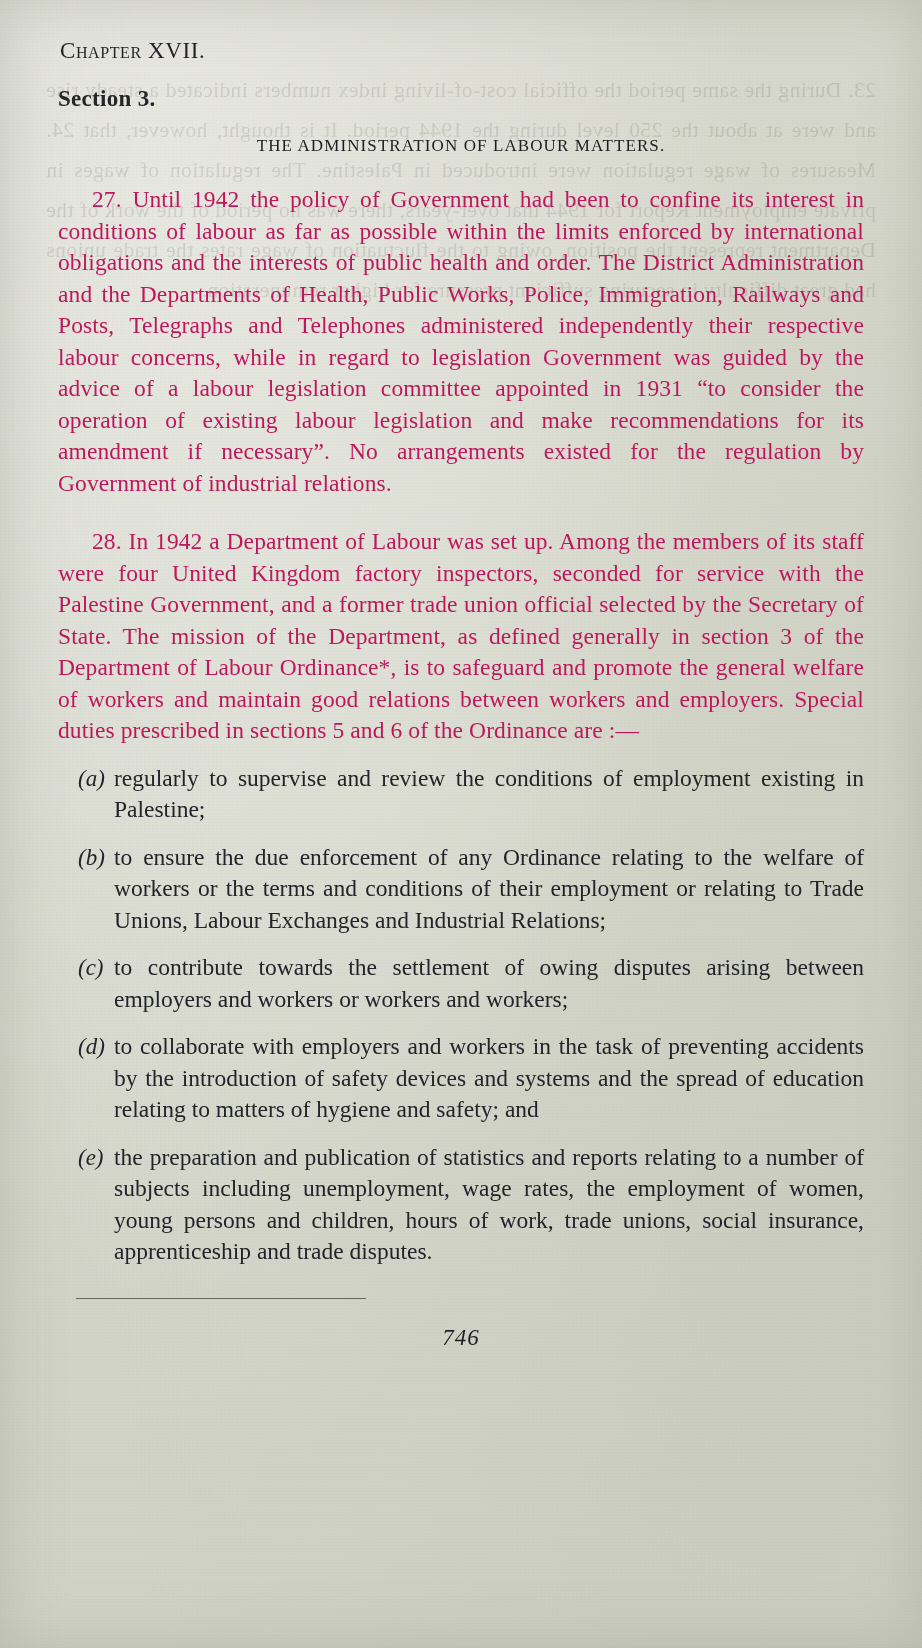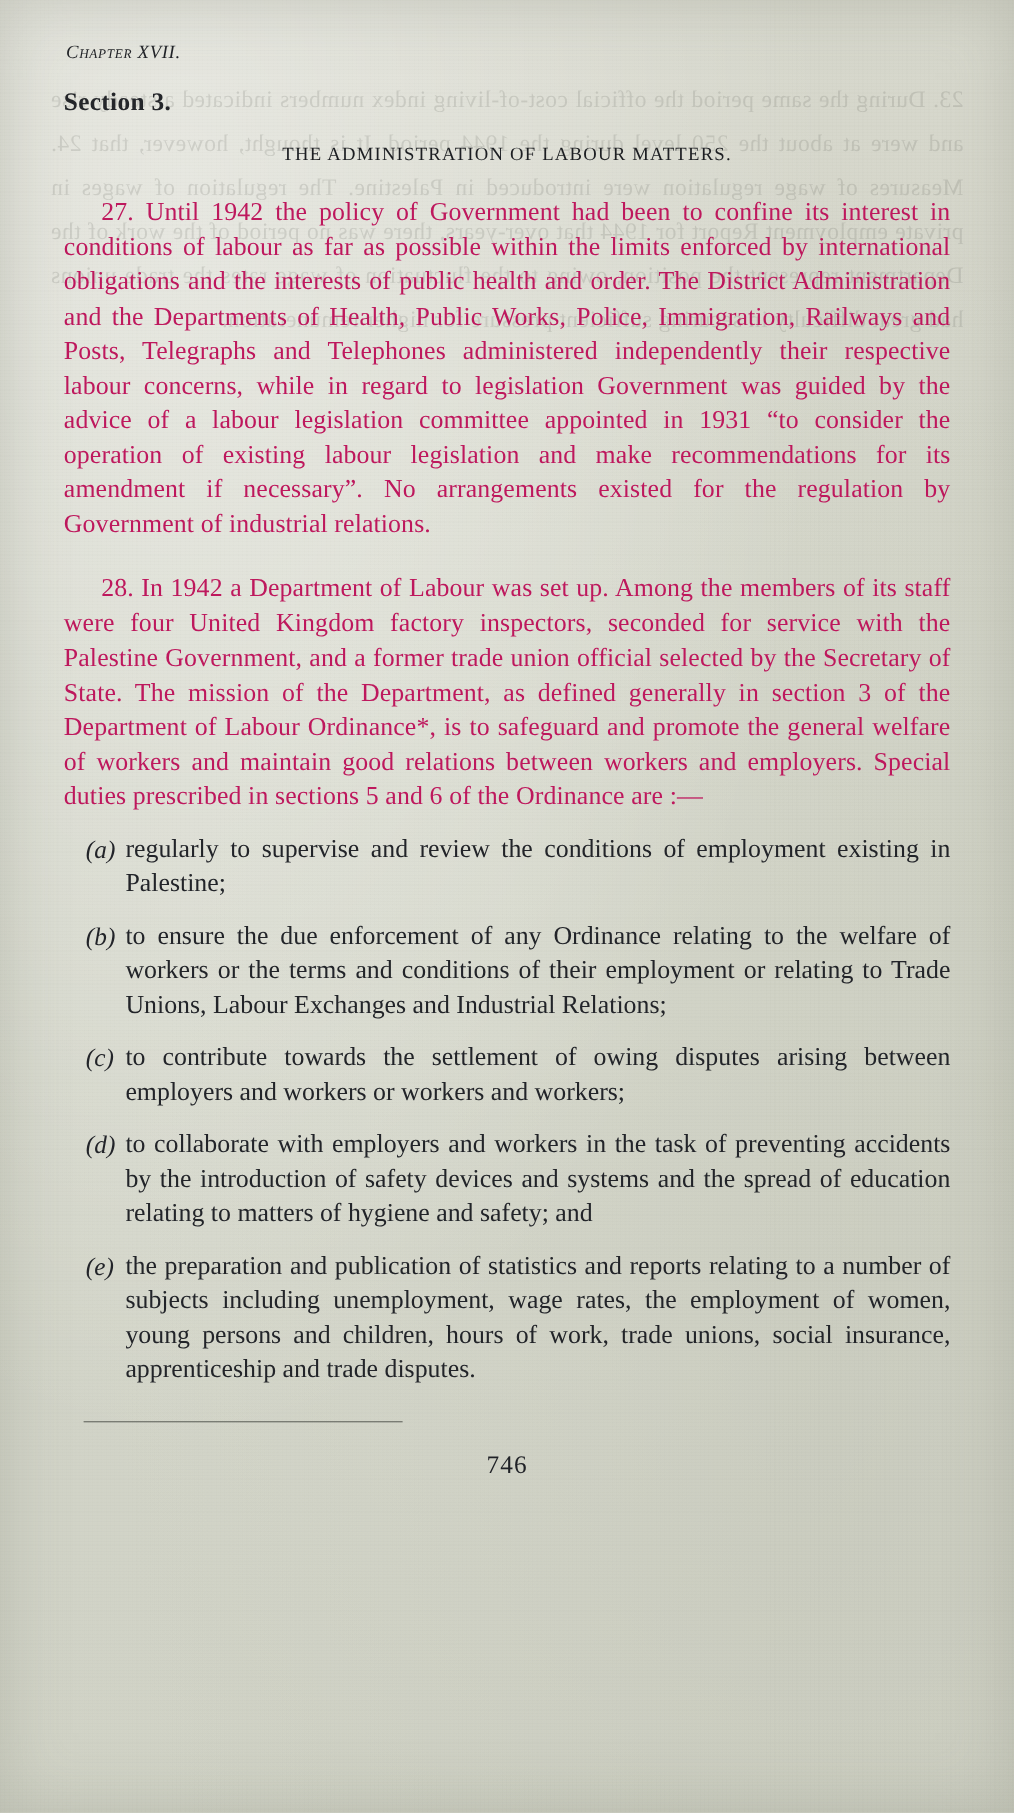--- a/index.html
+++ b/index.html
@@ -60,11 +60,10 @@
 
   .chapter {
     font-variant: small-caps;
-    font-size: 17px;
+    font-size: 23px;
     letter-spacing: 0.6px;
     margin: 8px 0 0 2px;
     color: #1f2126;
-    font-style: italic;
   }
   .section-head {
     text-align: left;

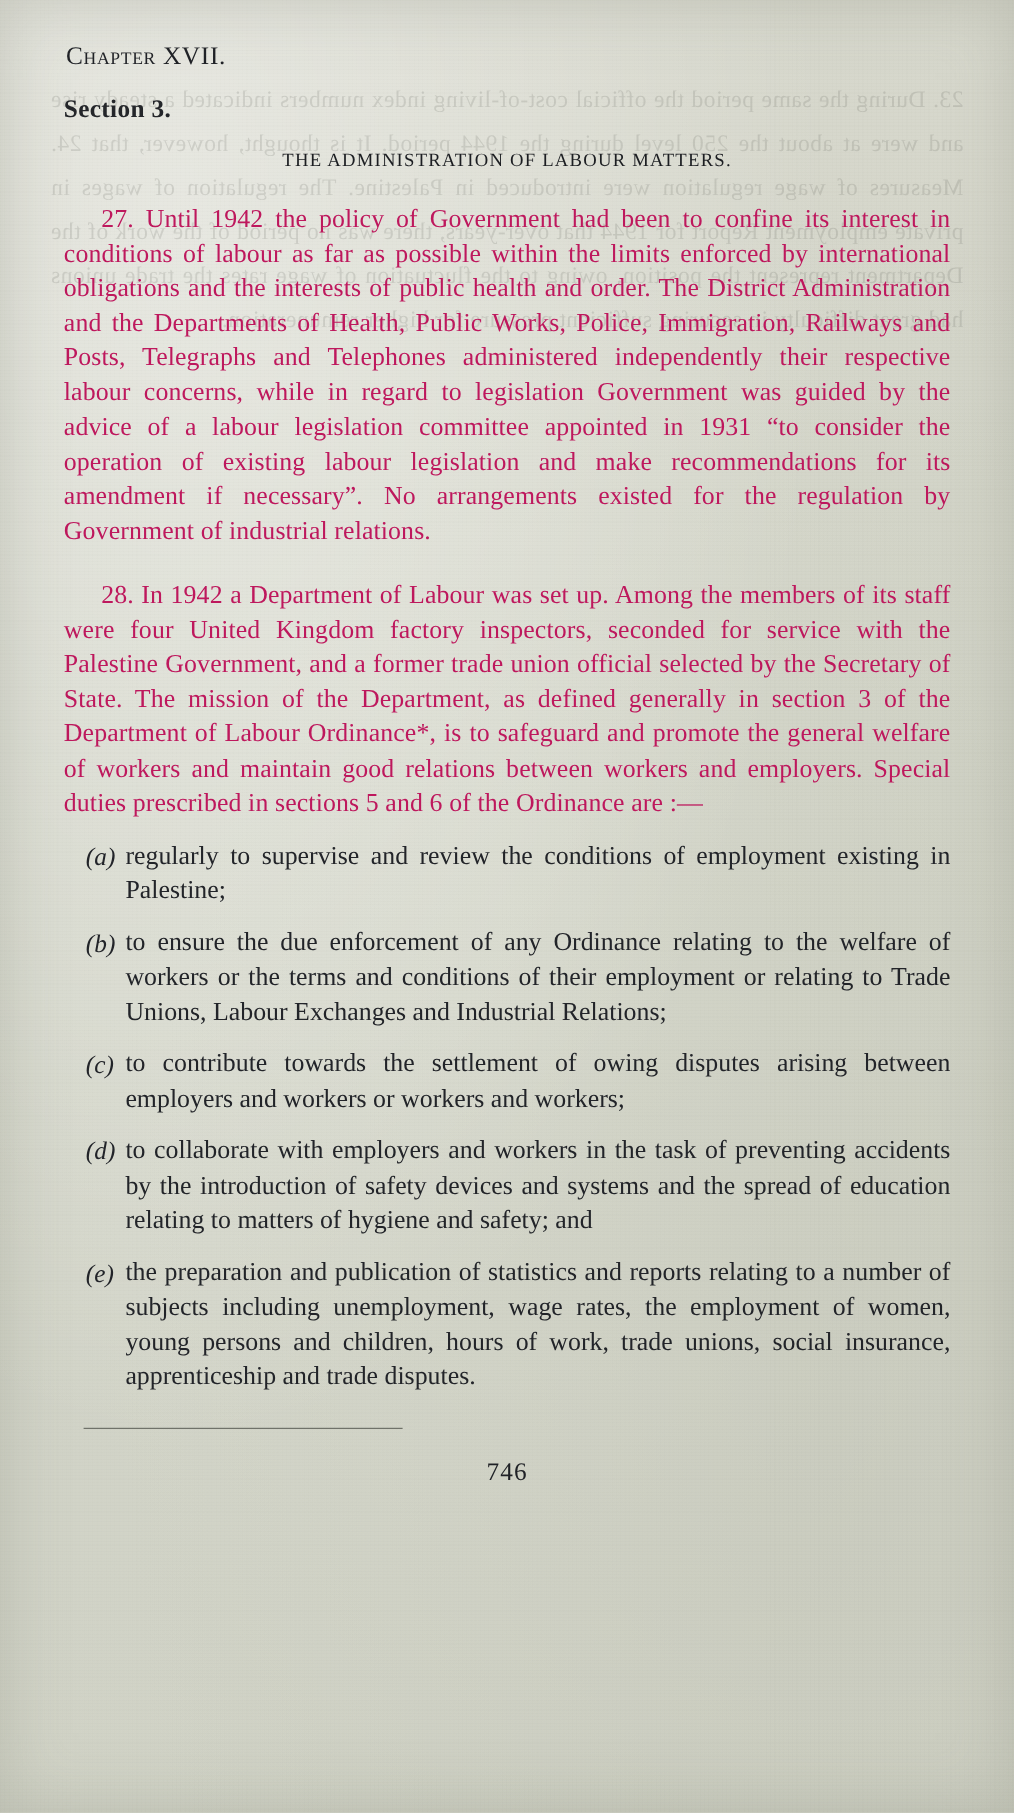--- a/index.html
+++ b/index.html
@@ -133,6 +133,7 @@
     margin-top: 26px;
     letter-spacing: 1px;
     color: #1f2126;
+    font-style: italic;
   }
 
   

